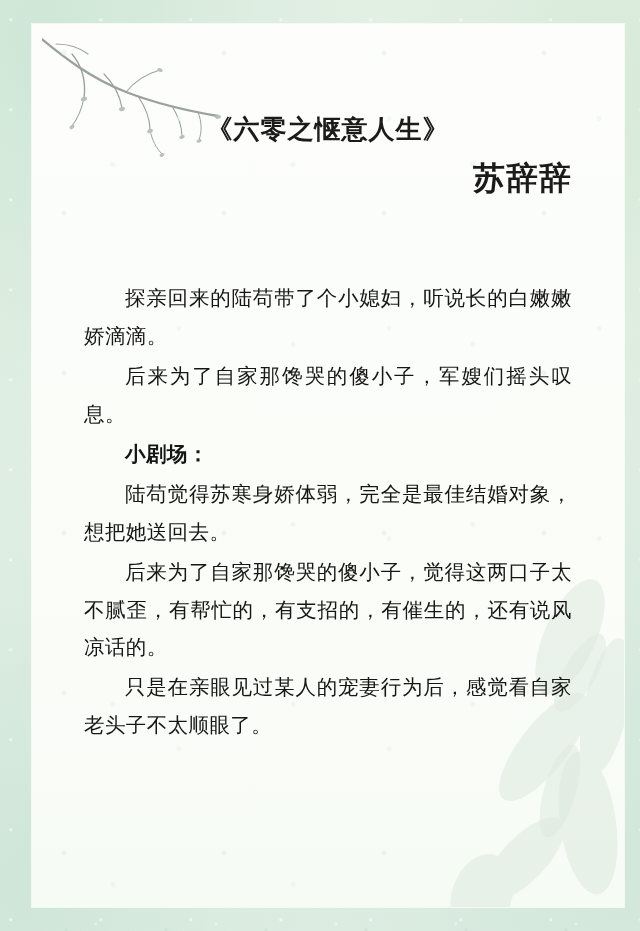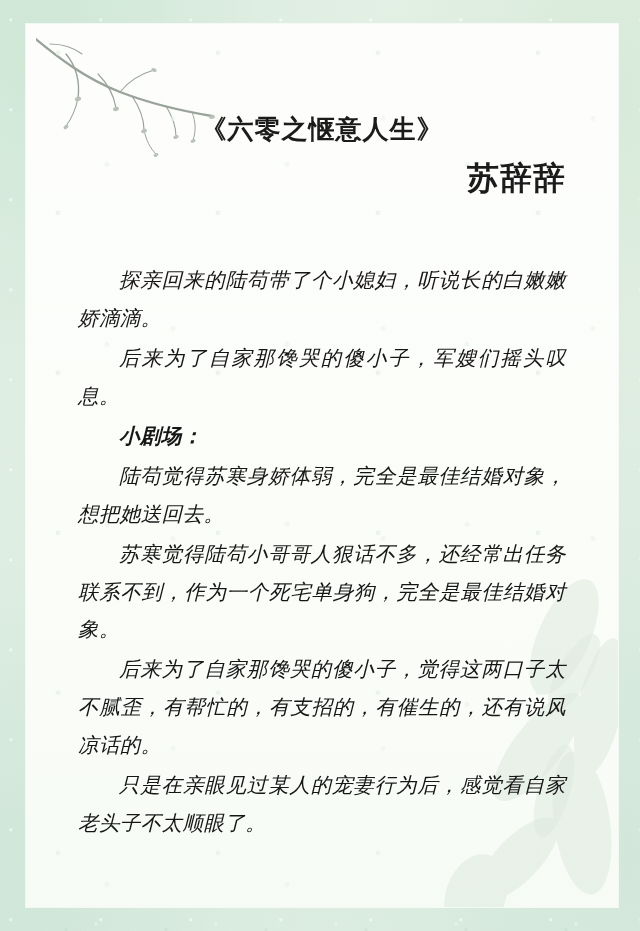--- a/index.html
+++ b/index.html
@@ -45,7 +45,7 @@
   
   .sheet {
     position: absolute;
-    left: 26px;
+    left: 32px;
     top: 24px;
     width: 592px;
     height: 883px;

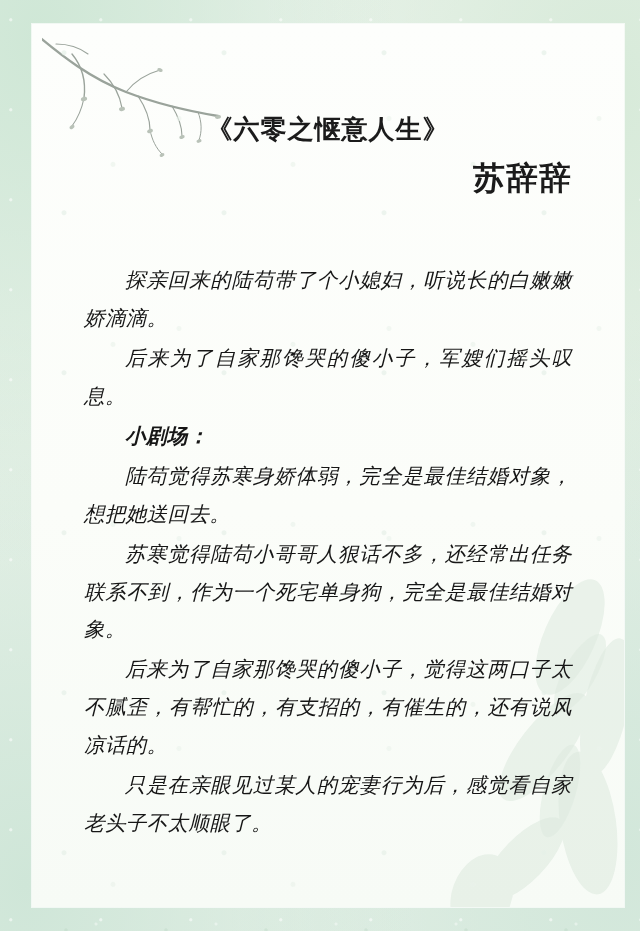--- a/index.html
+++ b/index.html
@@ -114,8 +114,7 @@
   }
 
   .body {
-    margin-top: 58px;
-    font-style: italic;
+    margin-top: 76px;
   }
   .para {
     font-size: 20.5px;

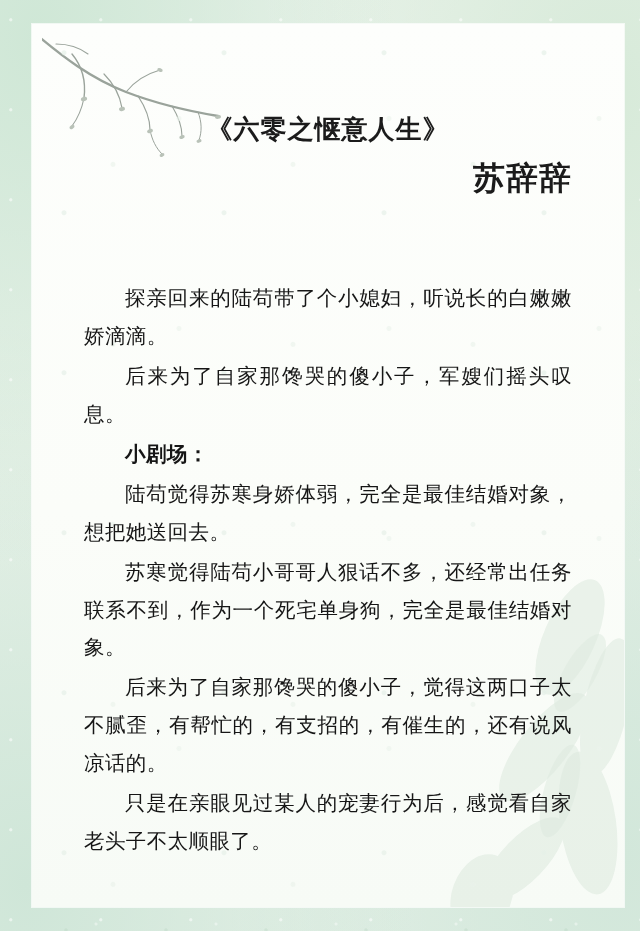--- a/index.html
+++ b/index.html
@@ -186,7 +186,6 @@
         <p class="para">后来为了自家那馋哭的傻小子，军嫂们摇头叹息。</p>
         <p class="para bold">小剧场：</p>
         <p class="para">陆苟觉得苏寒身娇体弱，完全是最佳结婚对象，想把她送回去。</p>
-        <p class="para">苏寒觉得陆苟小哥哥人狠话不多，还经常出任务联系不到，作为一个死宅单身狗，完全是最佳结婚对象。</p>
         <p class="para">后来为了自家那馋哭的傻小子，觉得这两口子太不腻歪，有帮忙的，有支招的，有催生的，还有说风凉话的。</p>
         <p class="para">只是在亲眼见过某人的宠妻行为后，感觉看自家老头子不太顺眼了。</p>
       </div>

